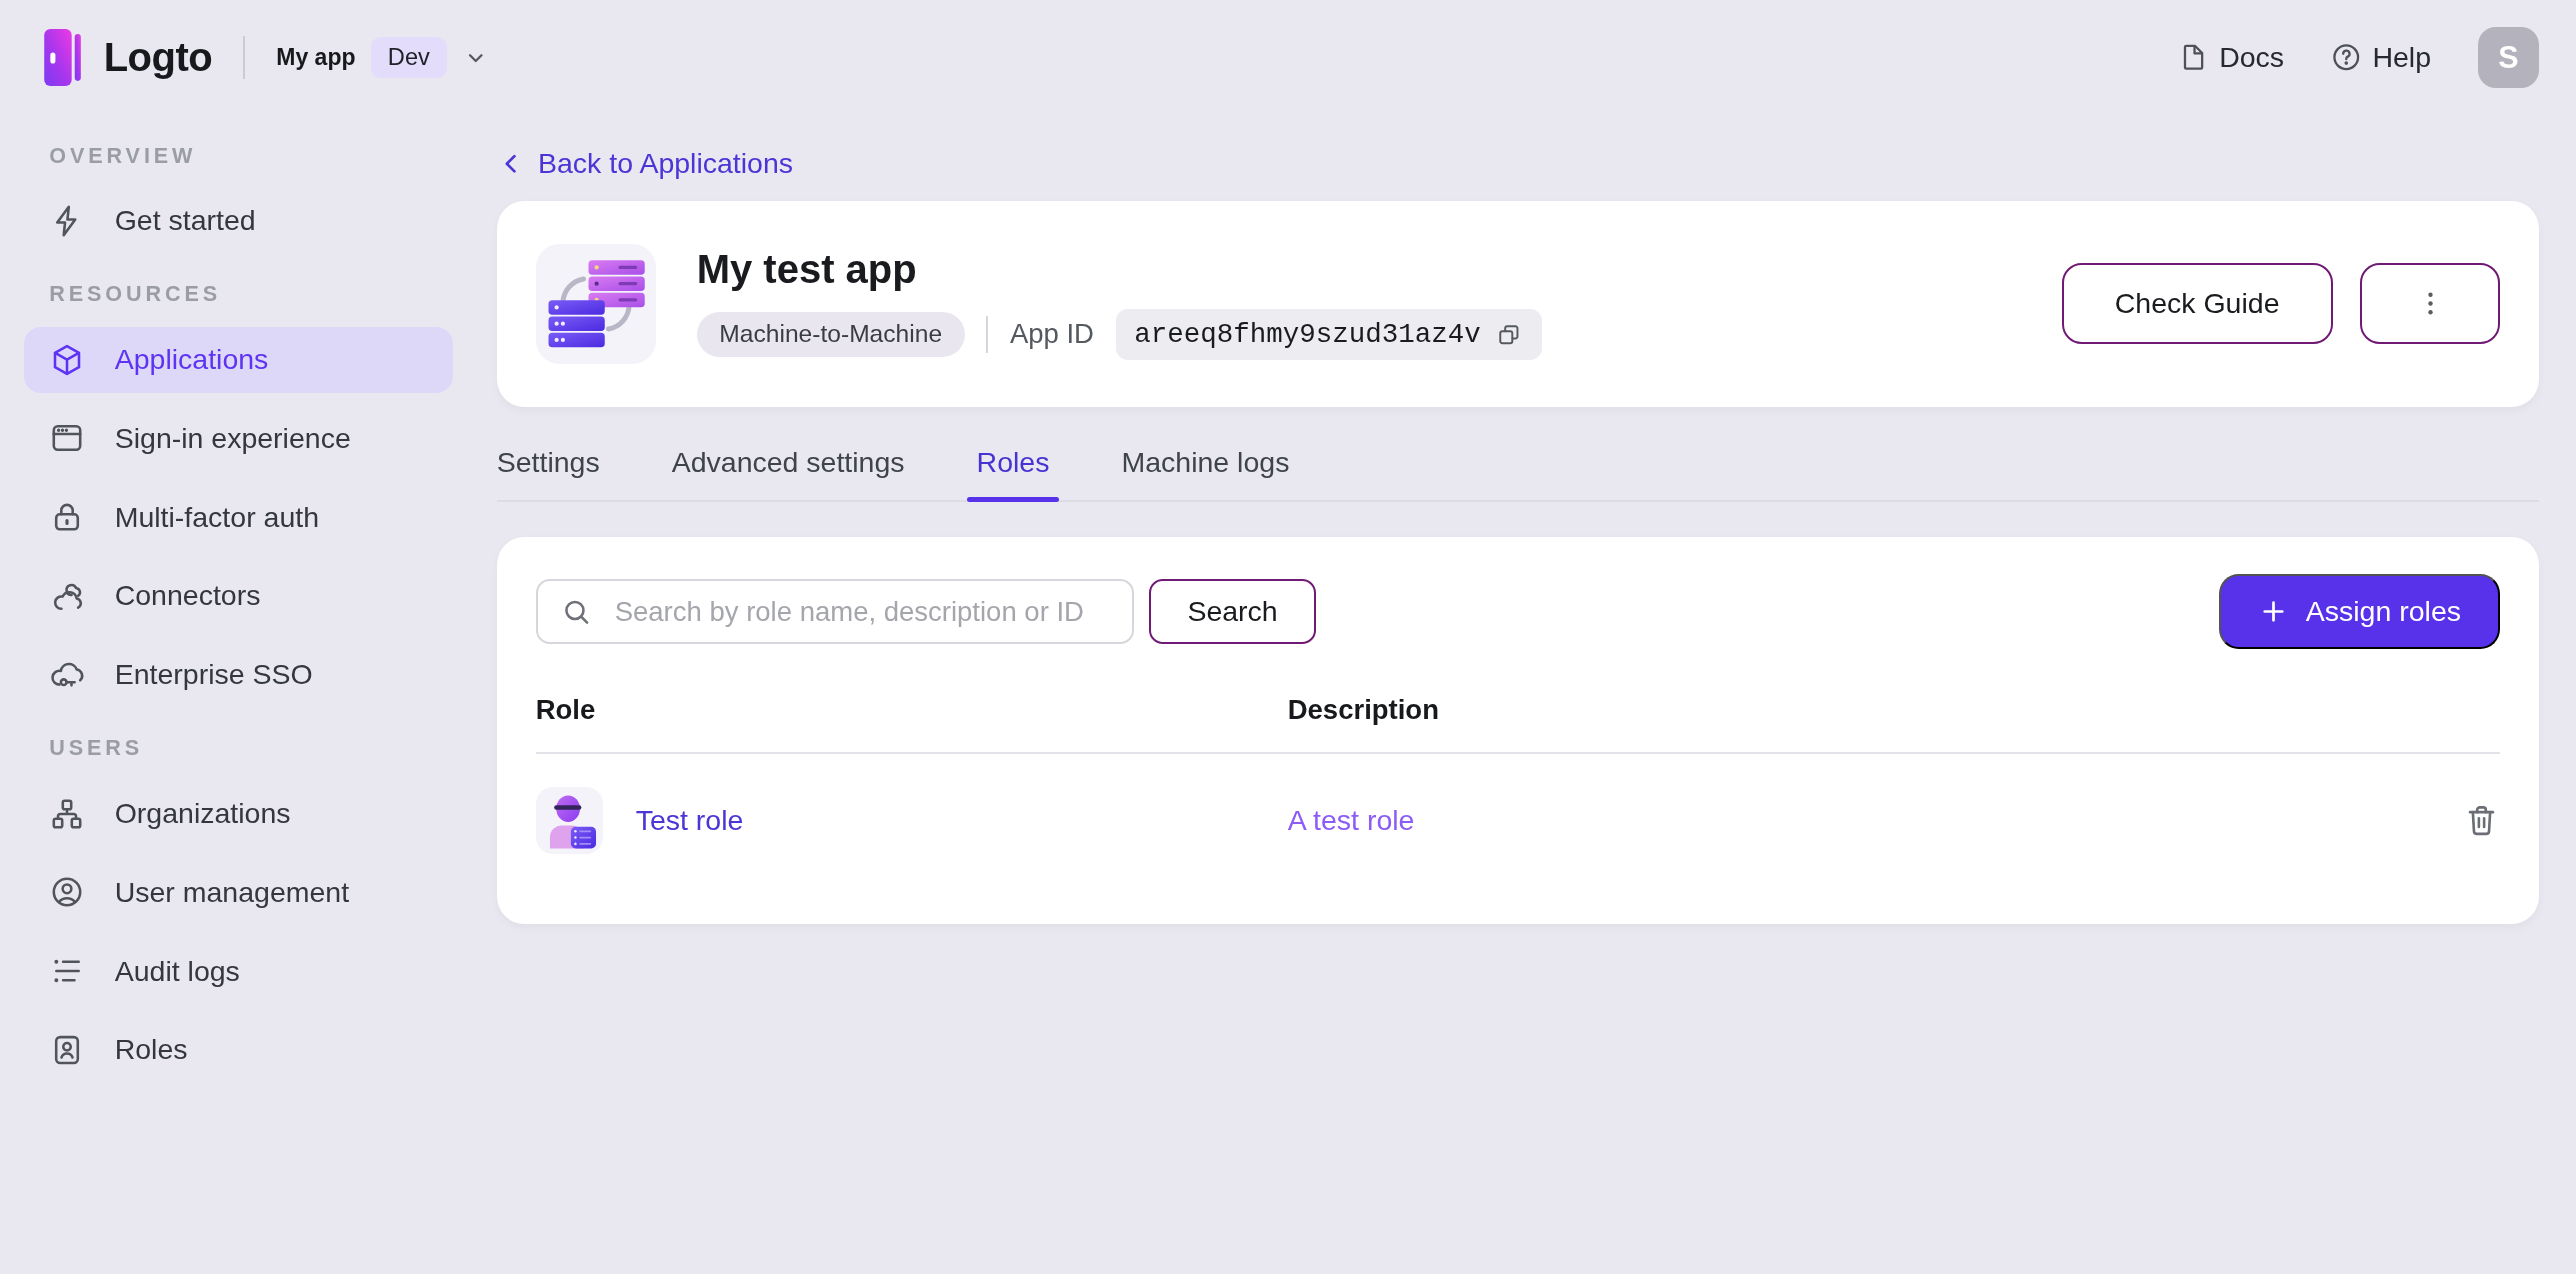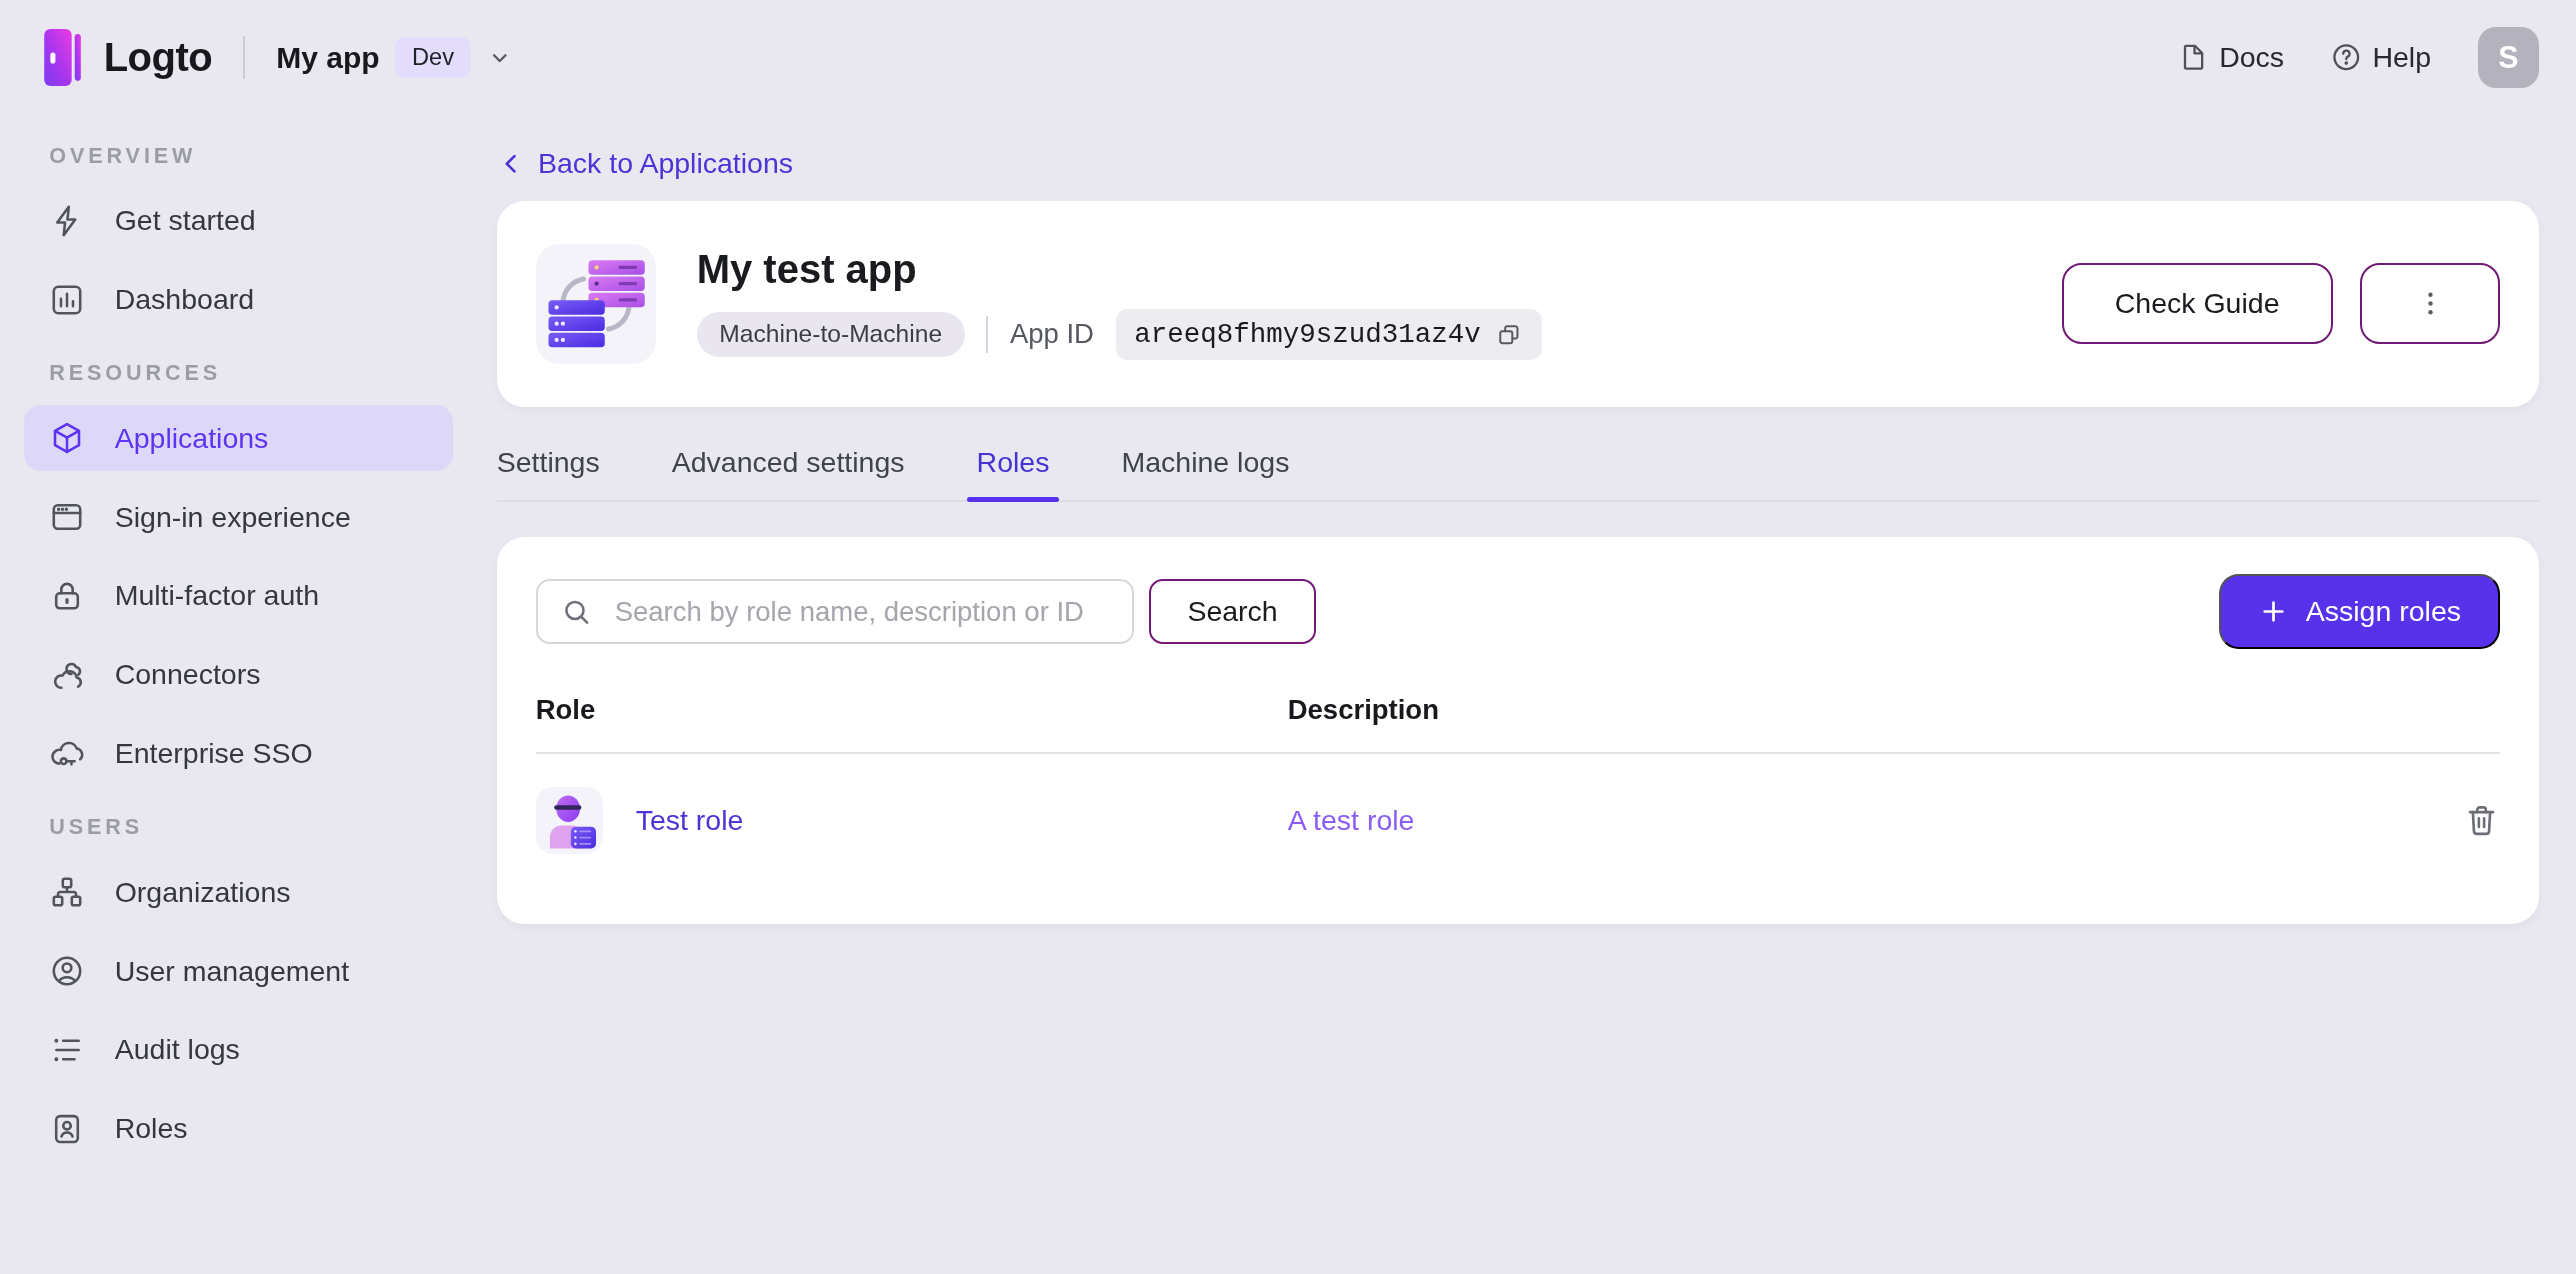--- a/index.html
+++ b/index.html
@@ -20,7 +20,7 @@
   .brand-name { font-size:40px; font-weight:700; color:#17191c; letter-spacing:-0.5px; }
   .top-divider { width:2px; height:43px; background:#cbcad6; margin:0 31px; }
   .app-switcher { display:flex; align-items:center; gap:15.7px; cursor:pointer; }
-  .app-name { font-size:30px; font-weight:700; color:#17191c; }
+  .app-name { font-size:23px; font-weight:700; color:#17191c; }
   .env-badge { background:#e3ddfb; color:#202229; font-size:23.6px; font-weight:500; padding:6.9px 16.7px; border-radius:9.8px; }
   .chev { width:27.5px; height:27.5px; color:#55585d; }
   .chev svg { width:100%; height:100%; }

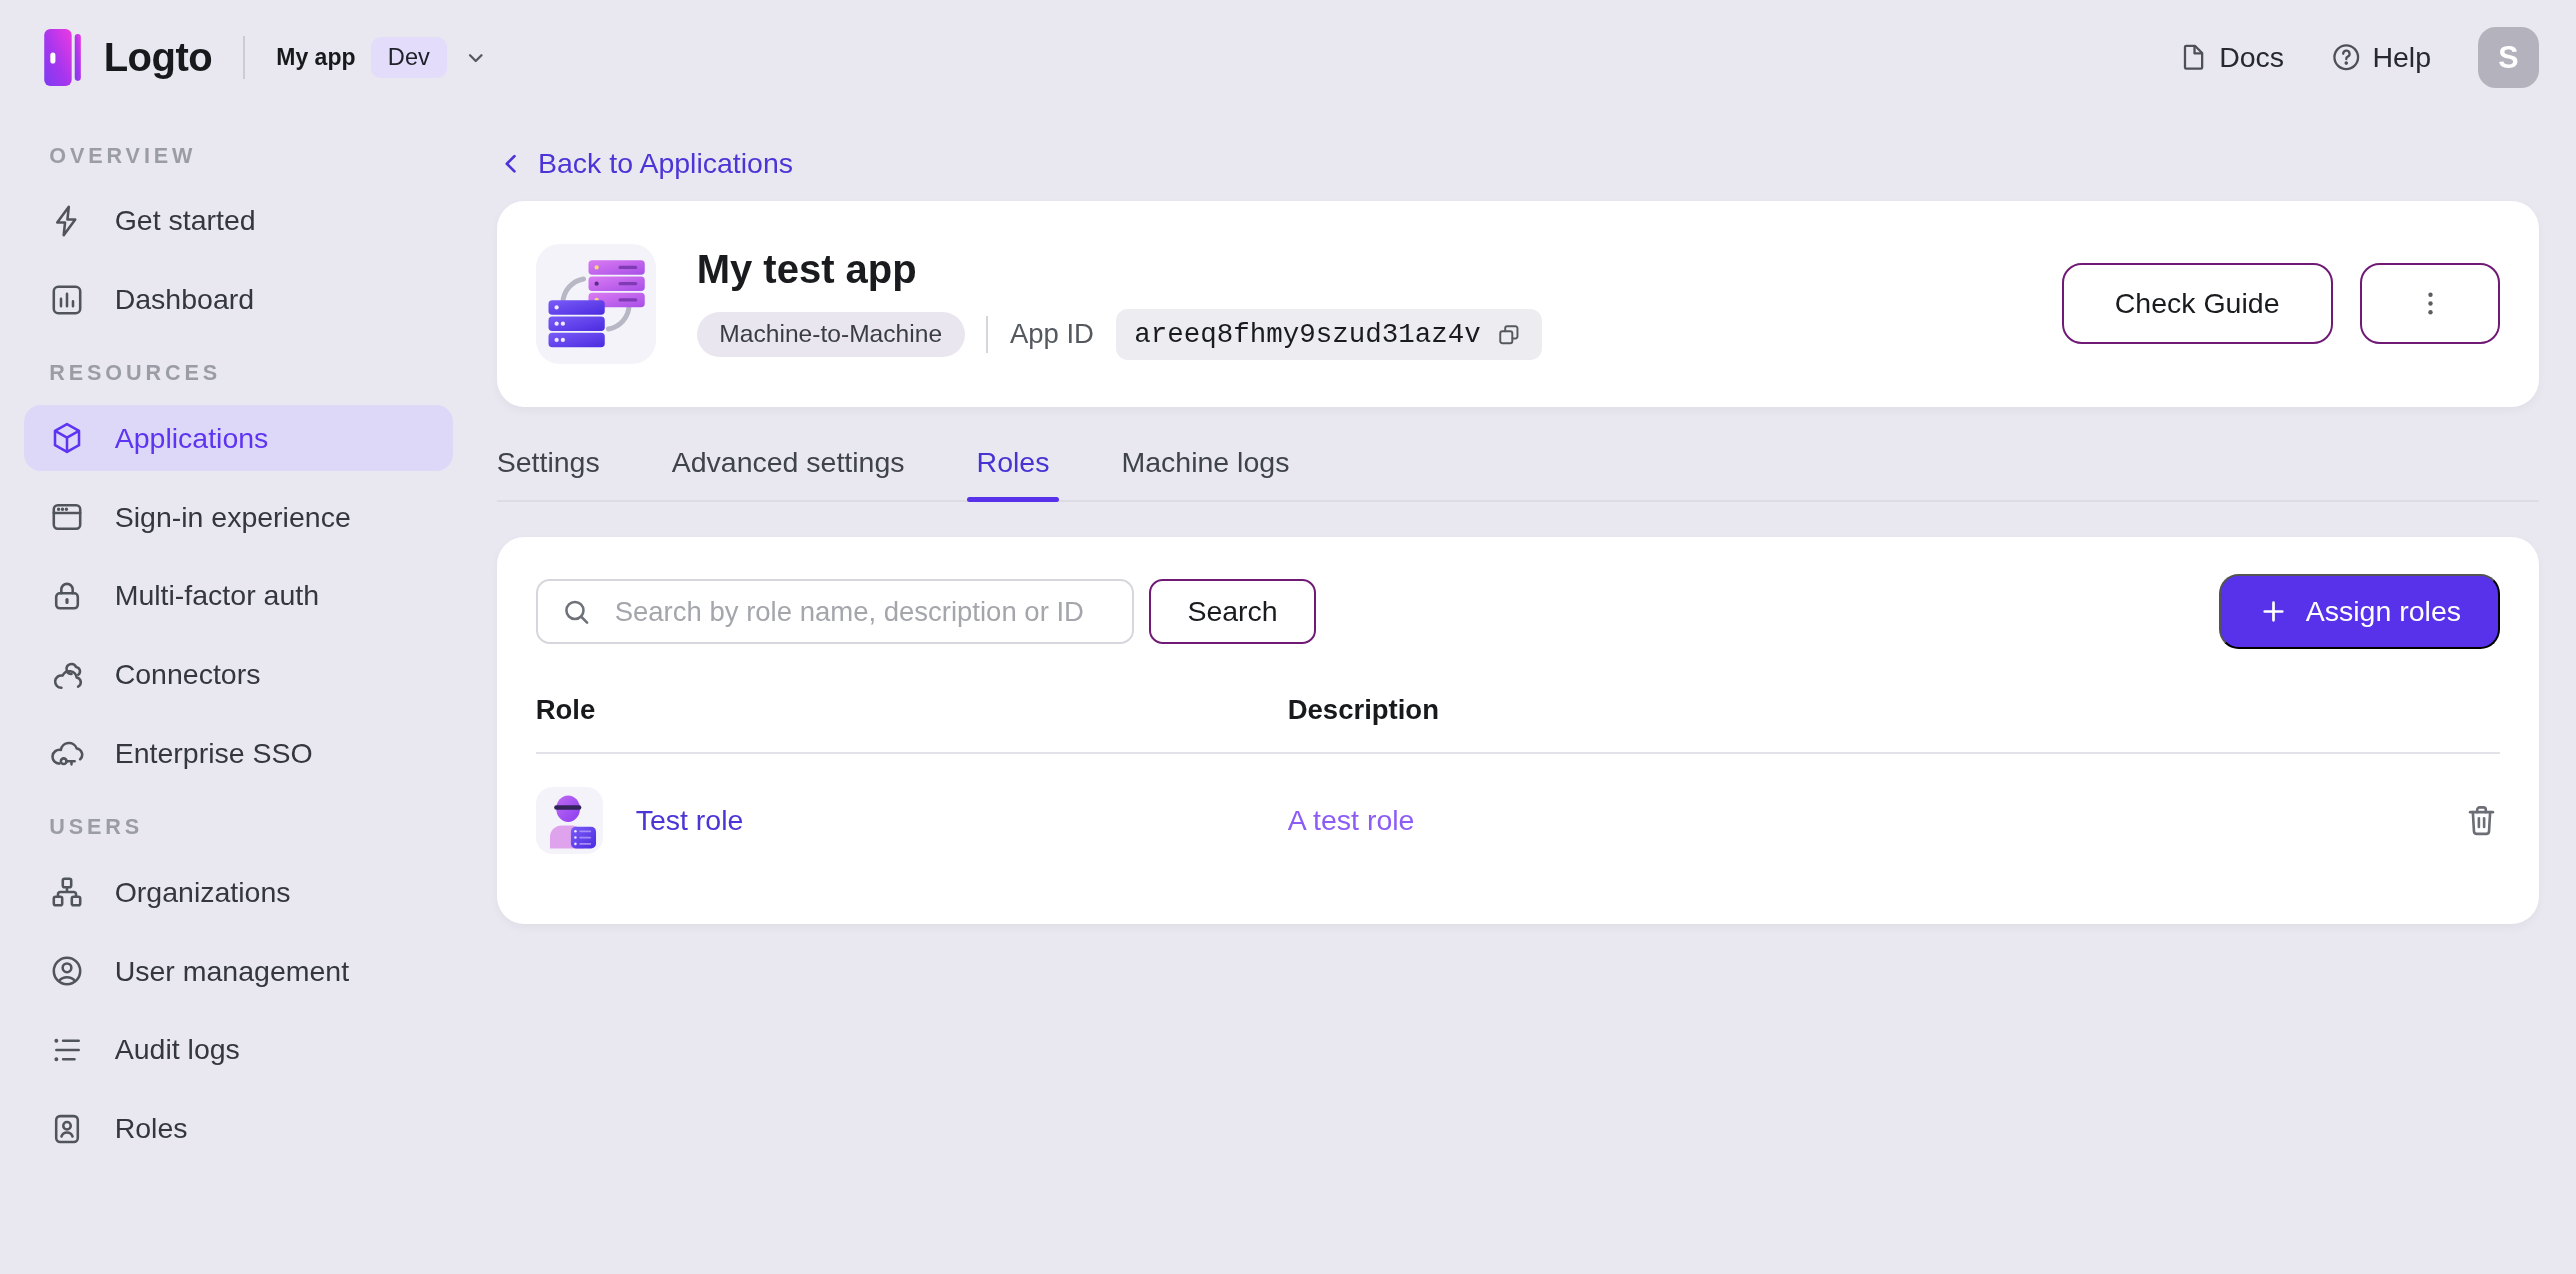--- a/index.html
+++ b/index.html
@@ -170,15 +170,6 @@
           </span>
           <span>Get started</span>
         </div>
-        <div class="side-item">
-          <span class="nav-icon">
-            <svg viewBox="0 0 24 24" fill="none" stroke="currentColor" stroke-width="1.7" stroke-linecap="round" stroke-linejoin="round">
-              <rect x="3.2" y="3.2" width="17.6" height="17.6" rx="3"></rect>
-              <path d="M8 16.2v-5M12 16.2V7.8M16 16.2v-3.4"></path>
-            </svg>
-          </span>
-          <span>Dashboard</span>
-        </div>
       </div>
       <div class="side-section">
         <div class="side-label">RESOURCES</div>

